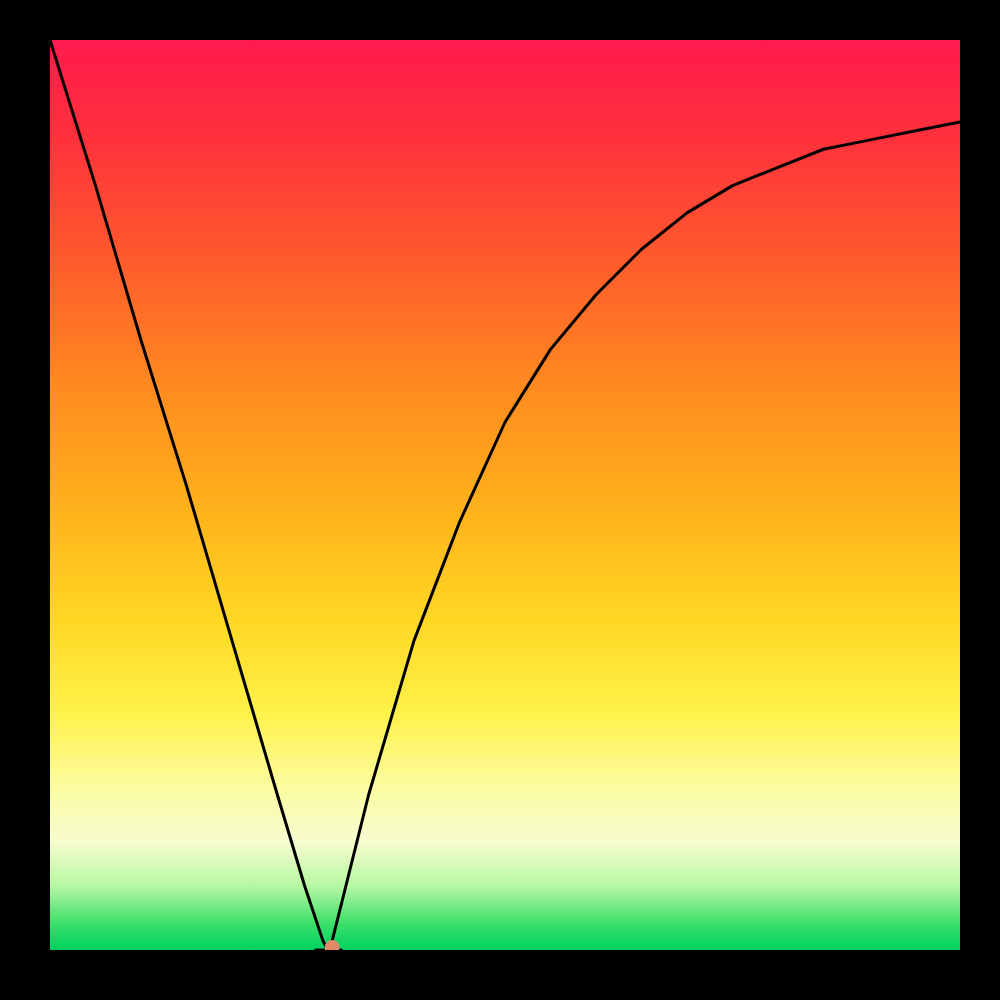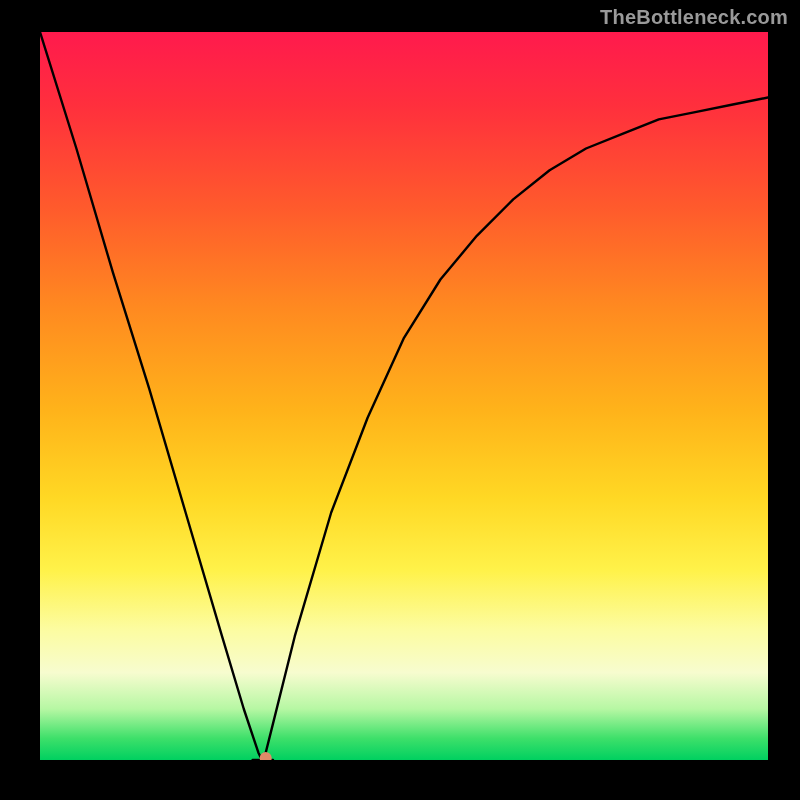--- a/index.html
+++ b/index.html
@@ -67,7 +67,6 @@
 <body>
 
 <div class="frame">
-  <div class="watermark">TheBottleneck.com</div>
   <div class="plot-wrap">
     <div class="gradient"></div>
     <svg class="curve" viewBox="0 0 728 728" preserveAspectRatio="none">

